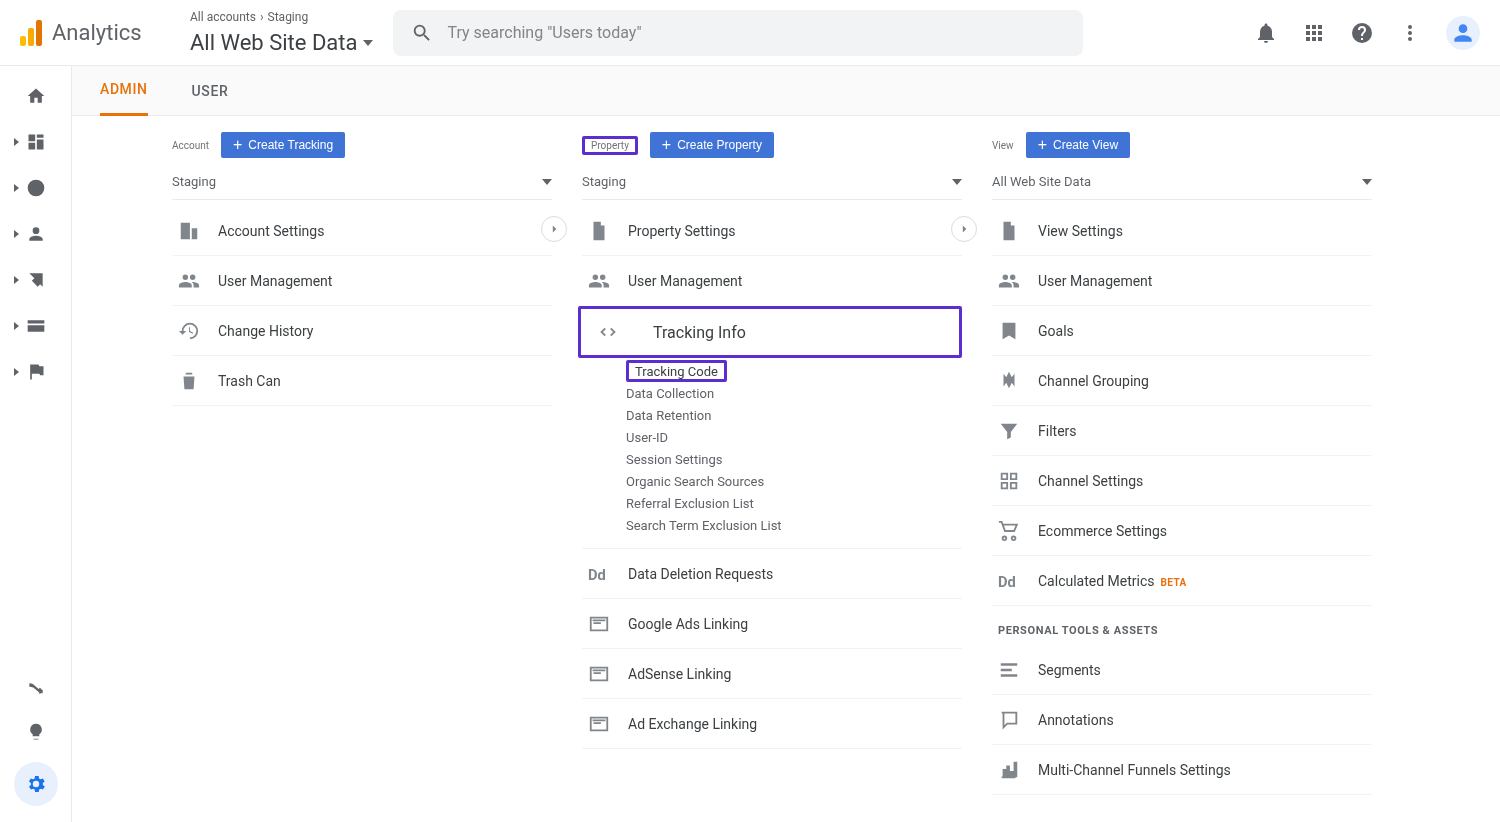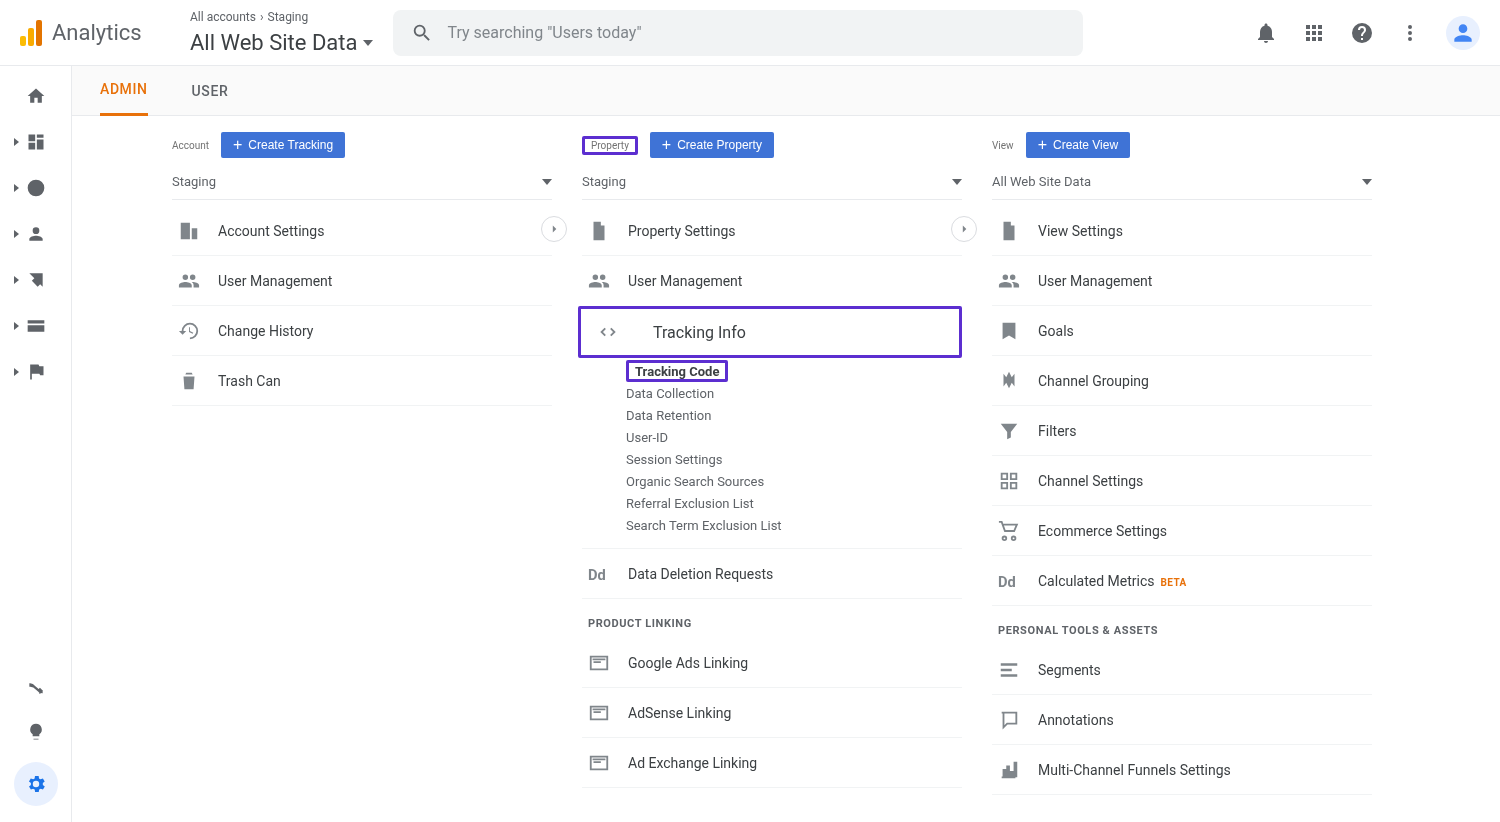--- a/index.html
+++ b/index.html
@@ -72,7 +72,7 @@
 
 .sub-list { padding: 2px 0 10px 44px; }
 .sub-item { font-size: 13px; color: #5f6368; height: 22px; display: flex; align-items: center; cursor: pointer; }
-.sub-item.highlighted { border: 3px solid #5c2ed0; padding: 0 6px; color: #3c4043; border-radius: 2px; display: inline-flex; font-weight: bold; }
+.sub-item.highlighted { border: 3px solid #5c2ed0; padding: 0 6px; color: #3c4043; border-radius: 2px; display: inline-flex; }
 
 .beta-tag { font-size: 10px; font-weight: 700; color: #e8710a; margin-left: 6px; letter-spacing: 0.4px; }
 </style>

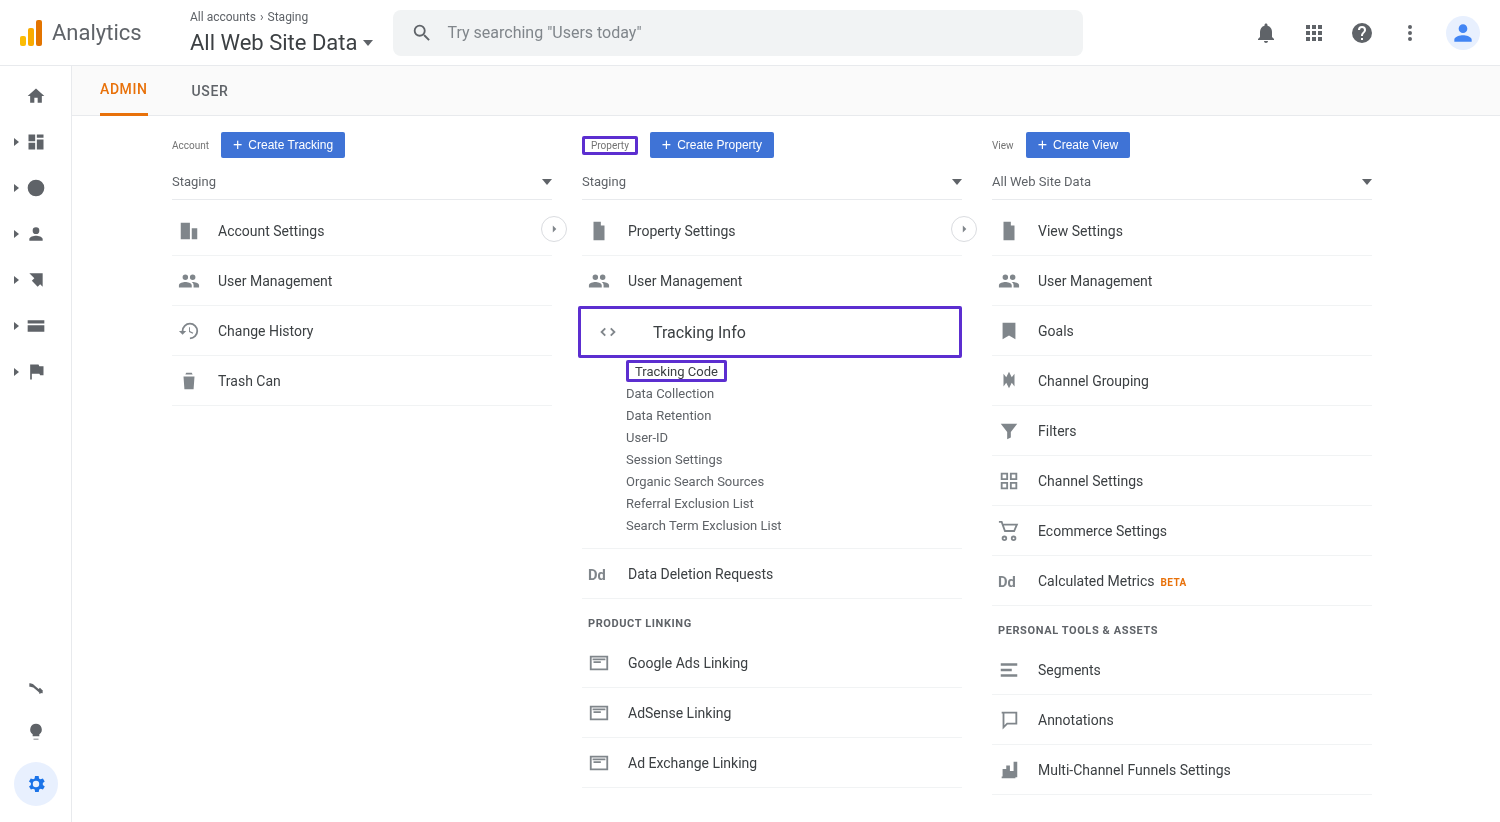--- a/index.html
+++ b/index.html
@@ -398,7 +398,6 @@
               <span>Data Deletion Requests</span>
             </div>
 
-          <div class="menu-section-header">PRODUCT LINKING</div>
           <div class="menu-item">
               <svg class="mi-icon" viewBox="0 0 24 24">
                 <use href="#i-linking"></use>

